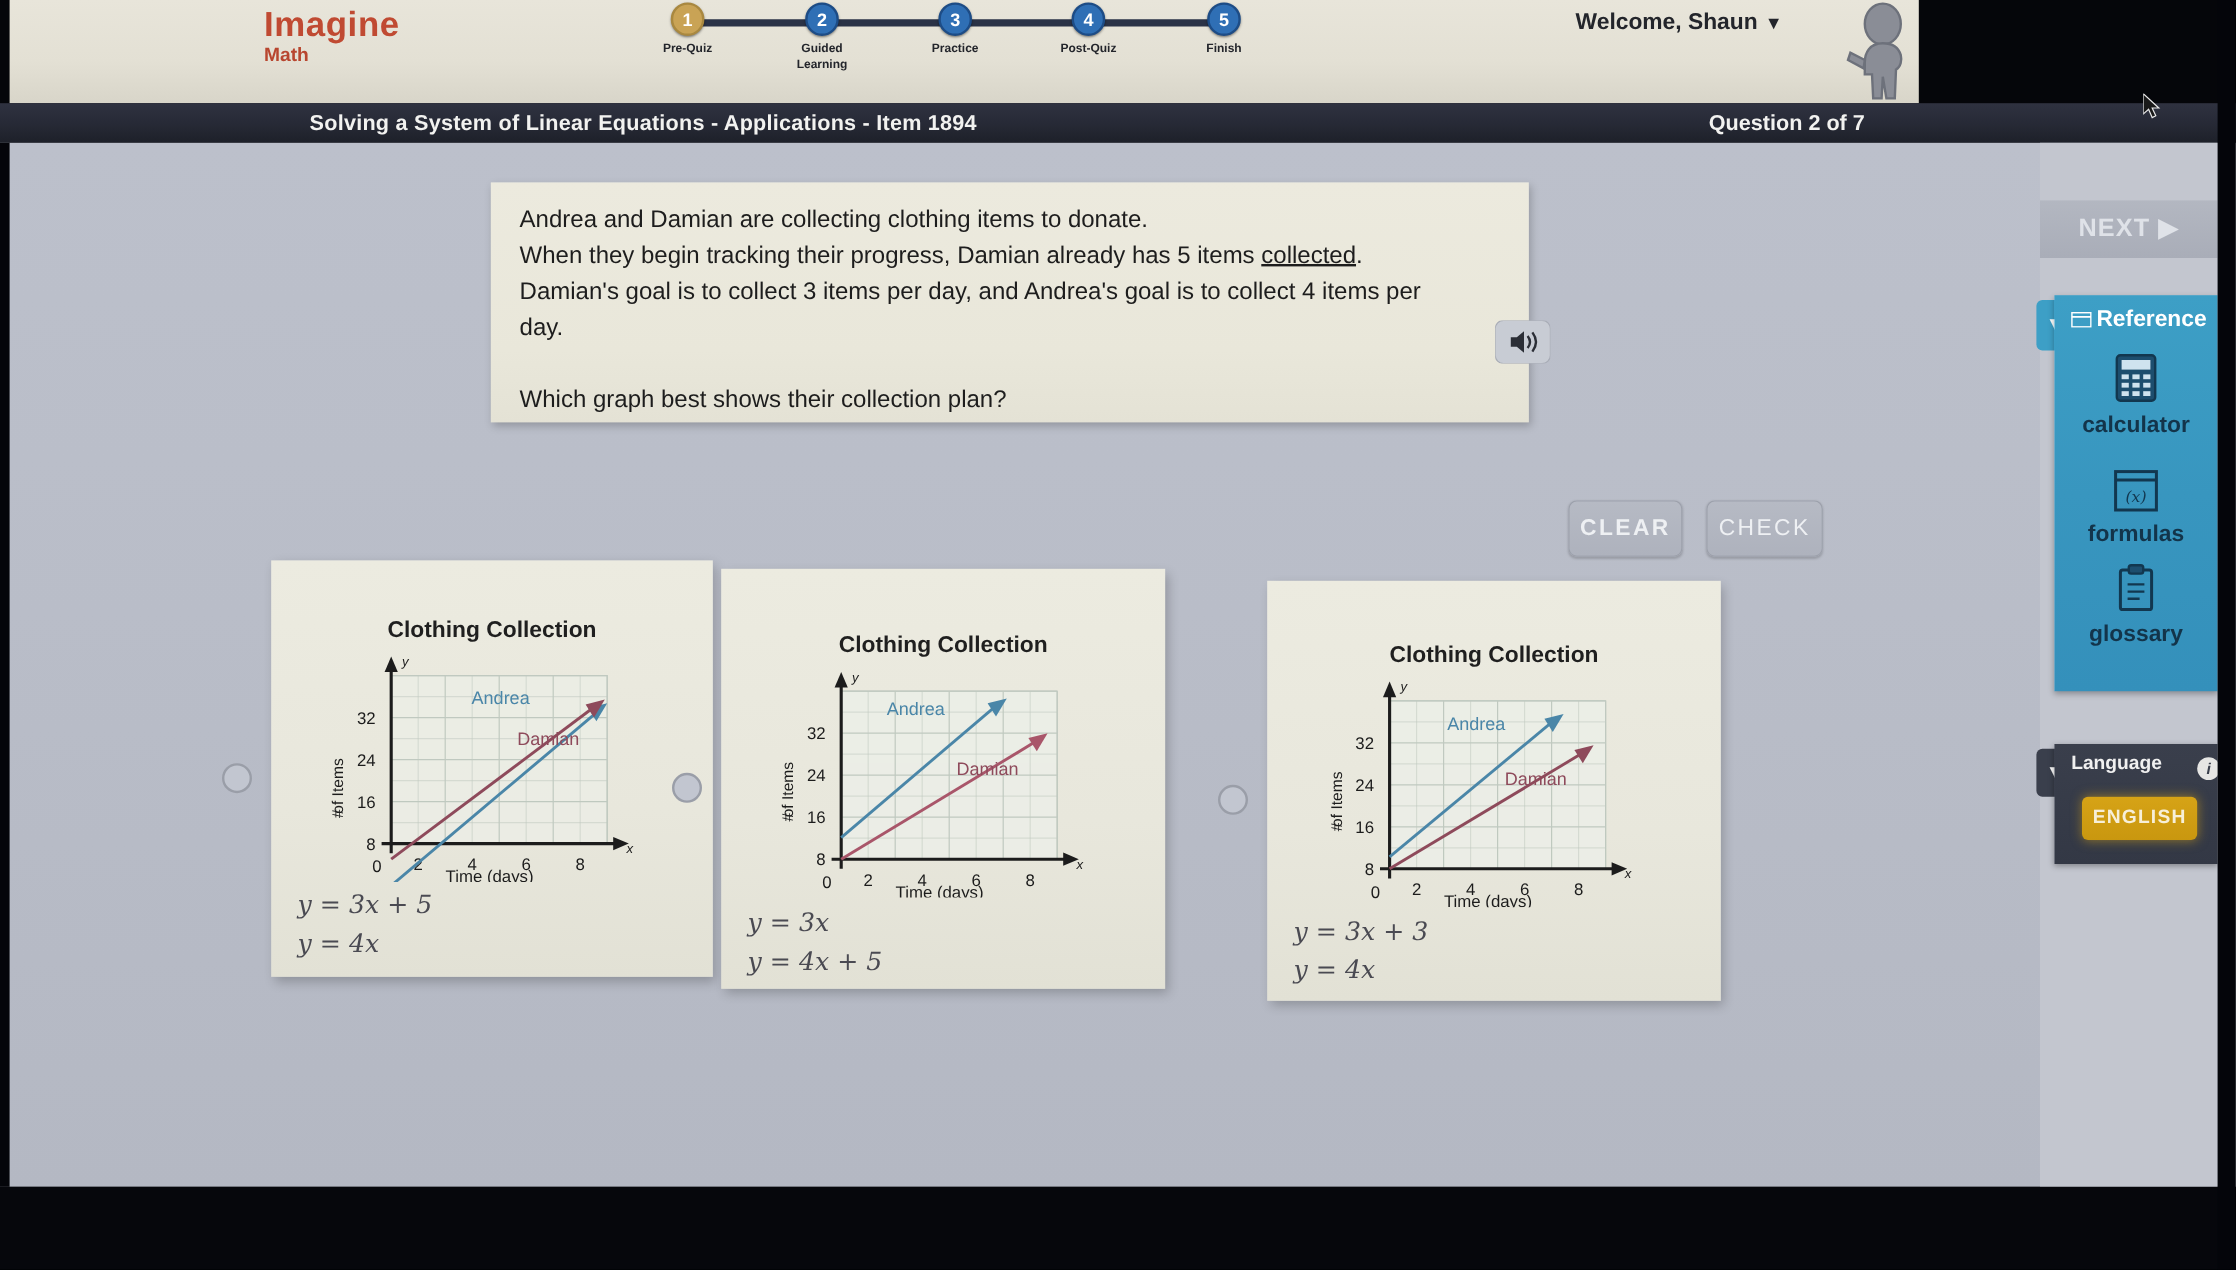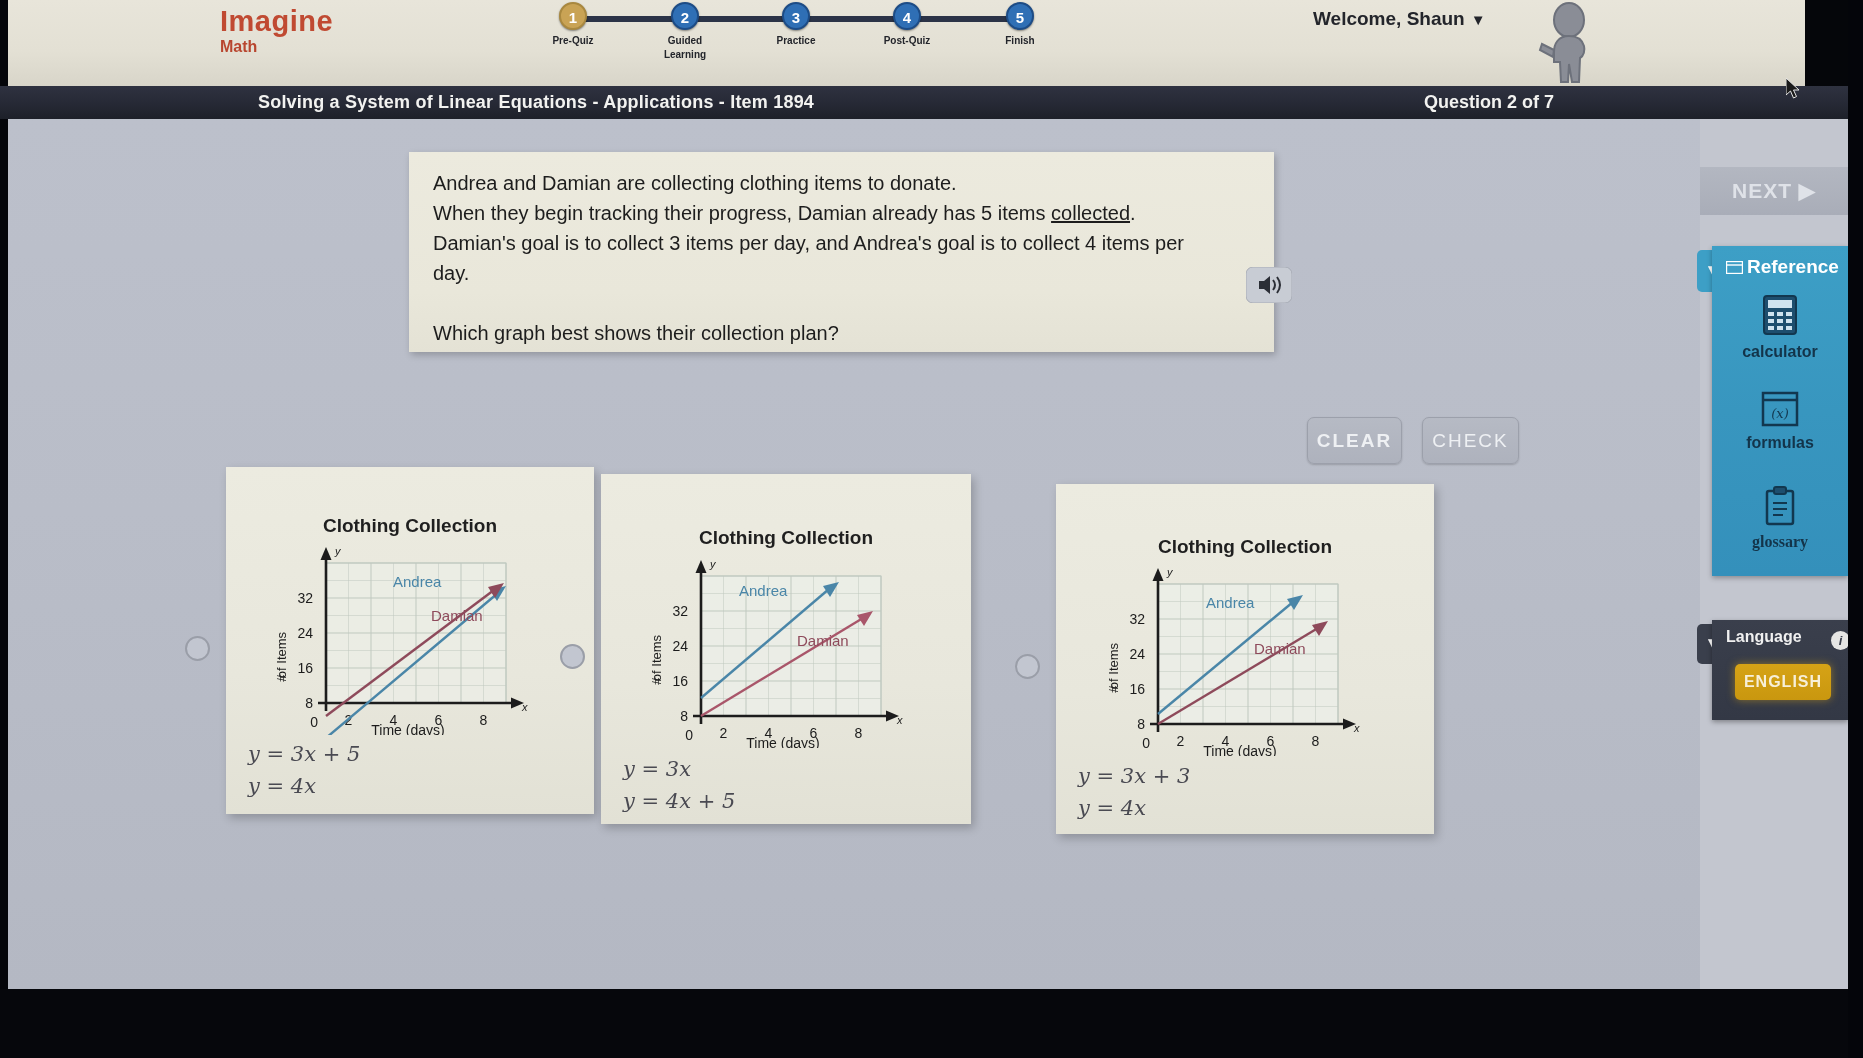--- a/index.html
+++ b/index.html
@@ -17,7 +17,7 @@
   }
   
   #header{
-    position:absolute;left:8px;top:0;width:1797px;height:86px;
+    position:absolute;left:8px;top:0;width:1591px;height:86px;
     background:linear-gradient(180deg,#e8e5da 0%,#e3e0d4 60%,#d8d5c9 100%);
     overflow:hidden;
   }

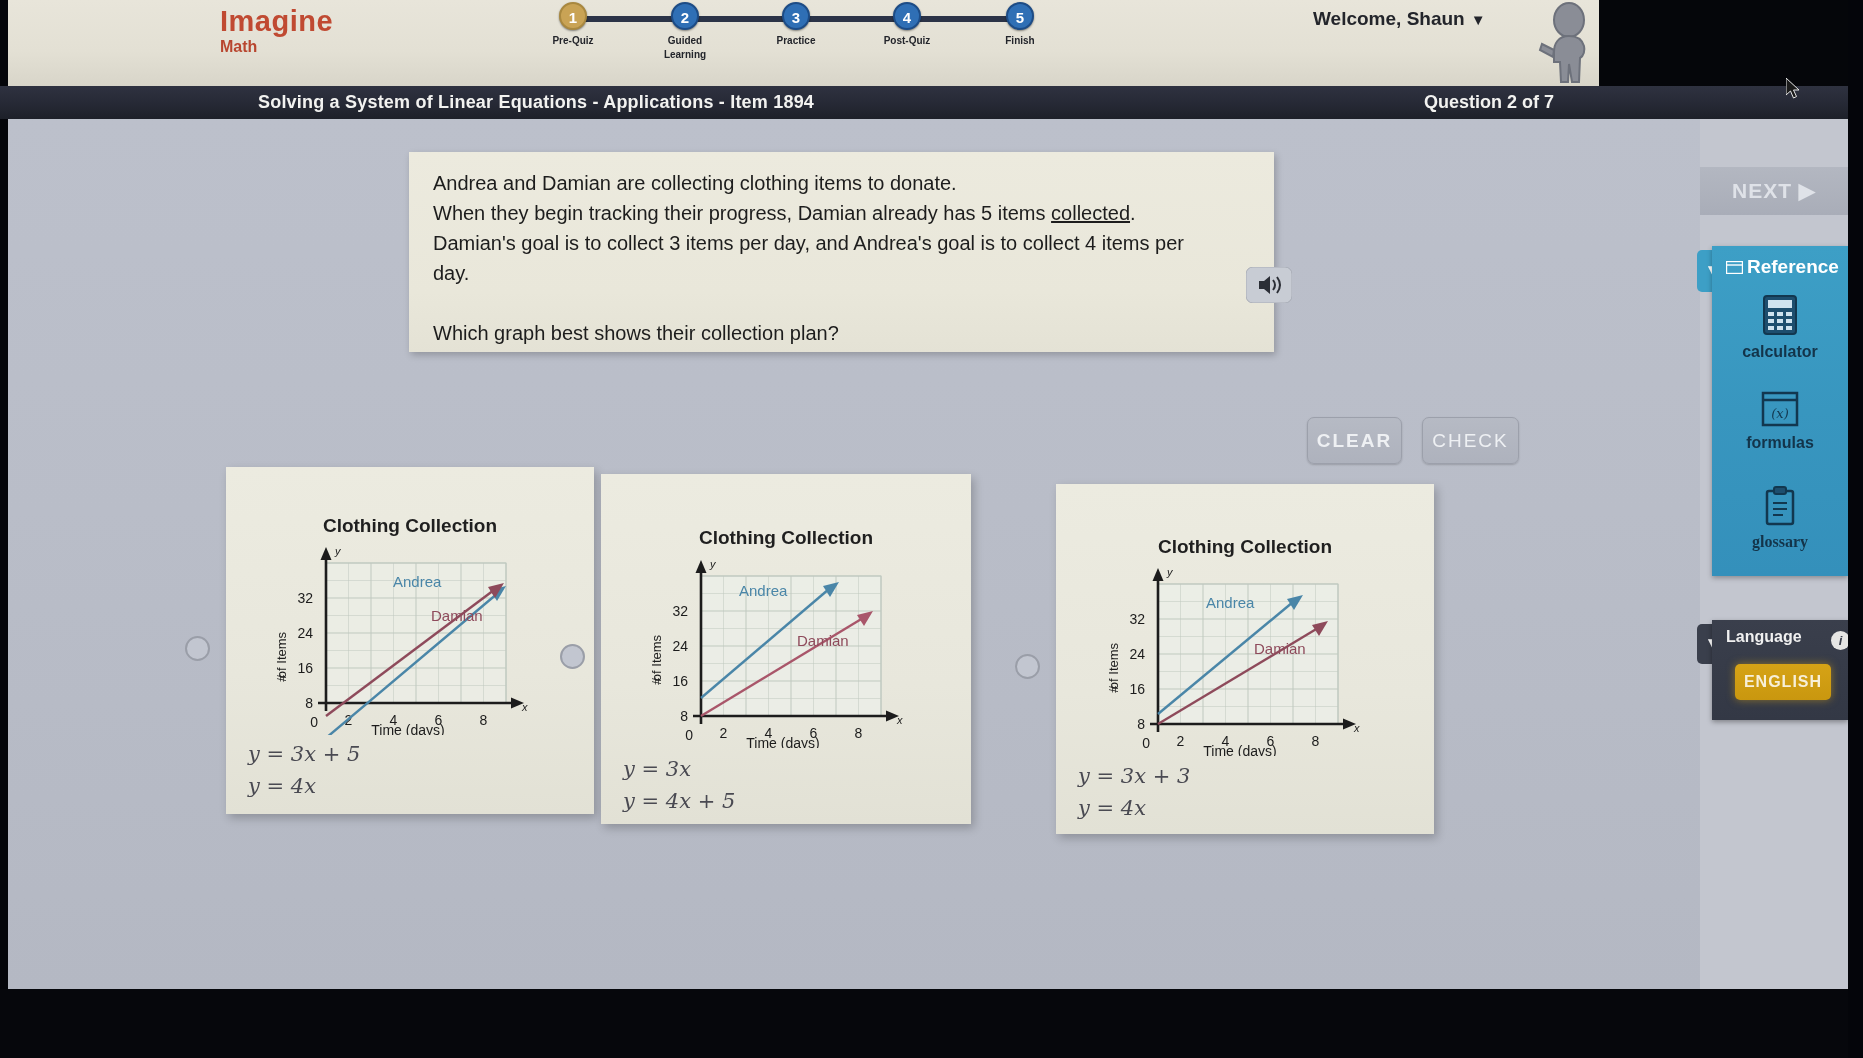--- a/index.html
+++ b/index.html
@@ -122,7 +122,7 @@
     position:absolute;left:14px;top:10px;font-size:19px;font-weight:bold;color:#fff;
   }
   .tool{position:absolute;width:136px;text-align:center;}
-  .tool .tl{font-size:16px;color:#13344a;font-weight:bold;margin-top:3px;}
+  .tool .tl{font-size:19px;color:#13344a;font-weight:bold;margin-top:3px;}
   #langPanel{
     position:absolute;left:1712px;top:620px;width:136px;height:100px;
     background:linear-gradient(180deg,#3a3f4c 0%,#333845 100%);

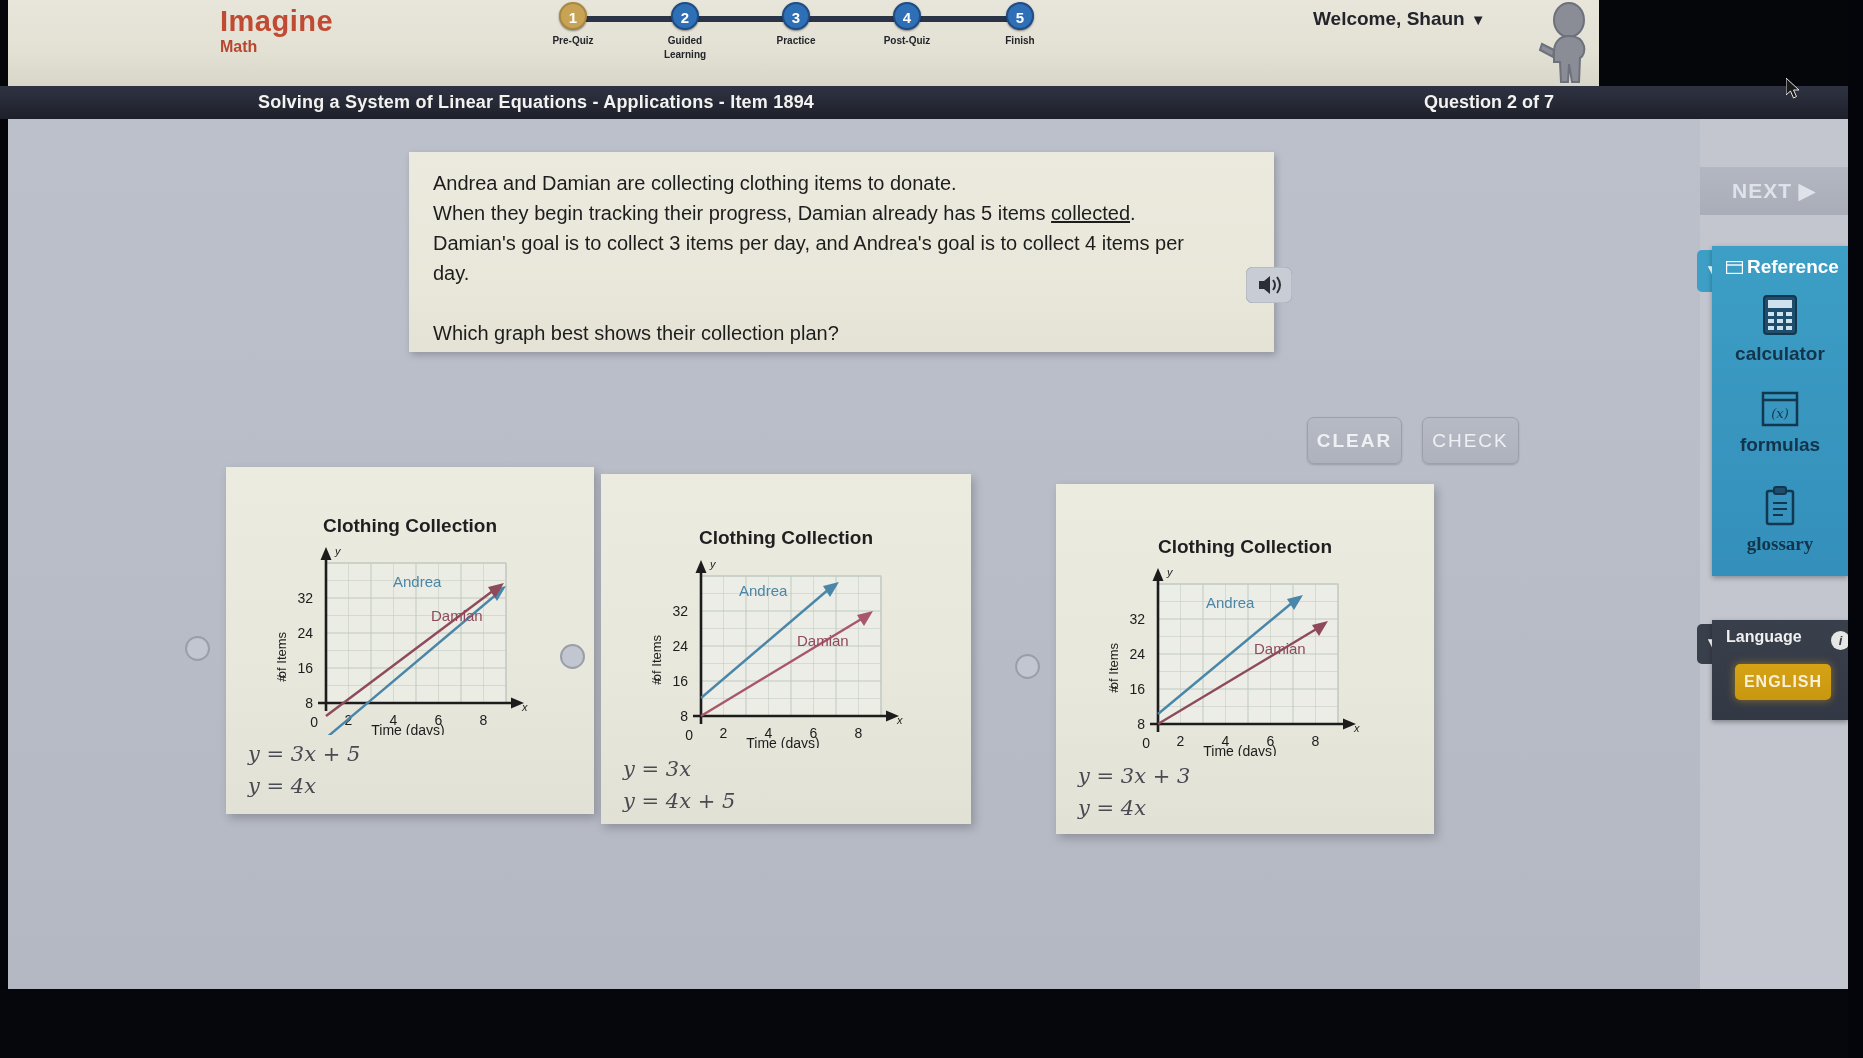--- a/index.html
+++ b/index.html
@@ -461,7 +461,7 @@
       <div class="tl">formulas</div>
     </div>
 
-    <div class="tool" style="top:240px;font-family:Liberation Serif, serif;">
+    <div class="tool" style="top:224px;">
       <svg width="32" height="40" viewBox="0 0 32 40">
         <rect x="3" y="5" width="26" height="33" rx="2" fill="none" stroke="#12374f" stroke-width="2.5"></rect>
         <rect x="10" y="1" width="12" height="7" rx="2" fill="#1d4e6e" stroke="#12374f" stroke-width="2"></rect>

